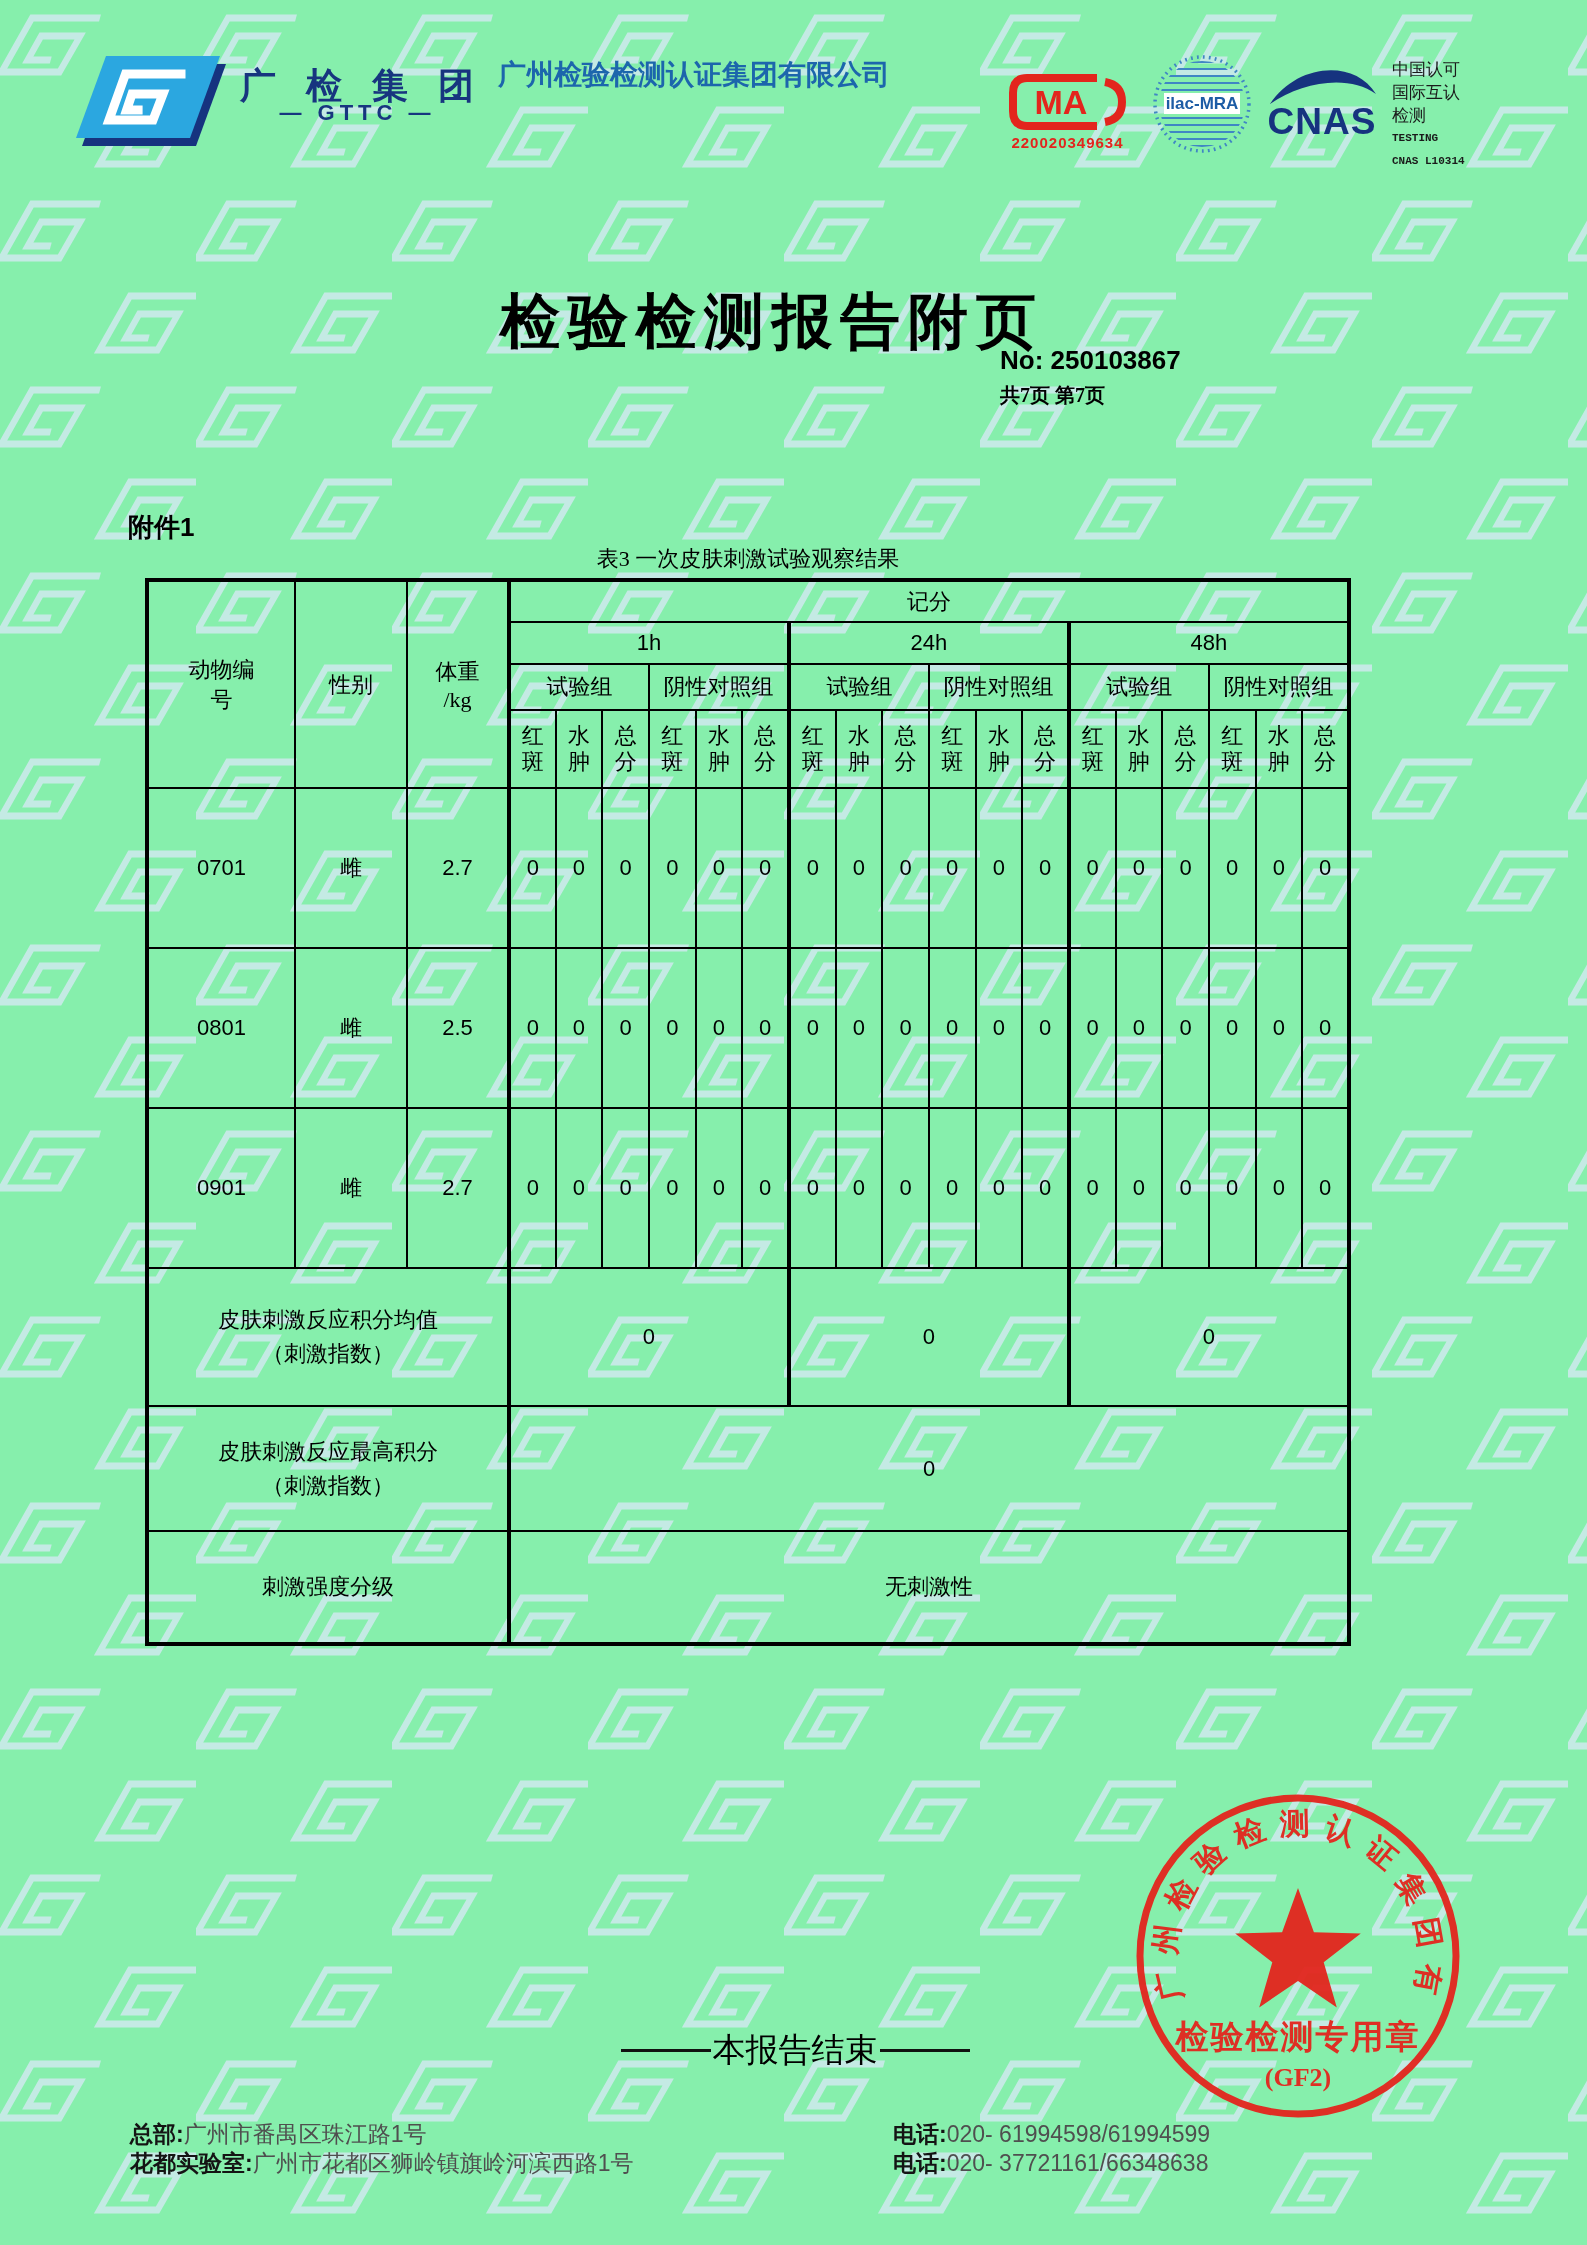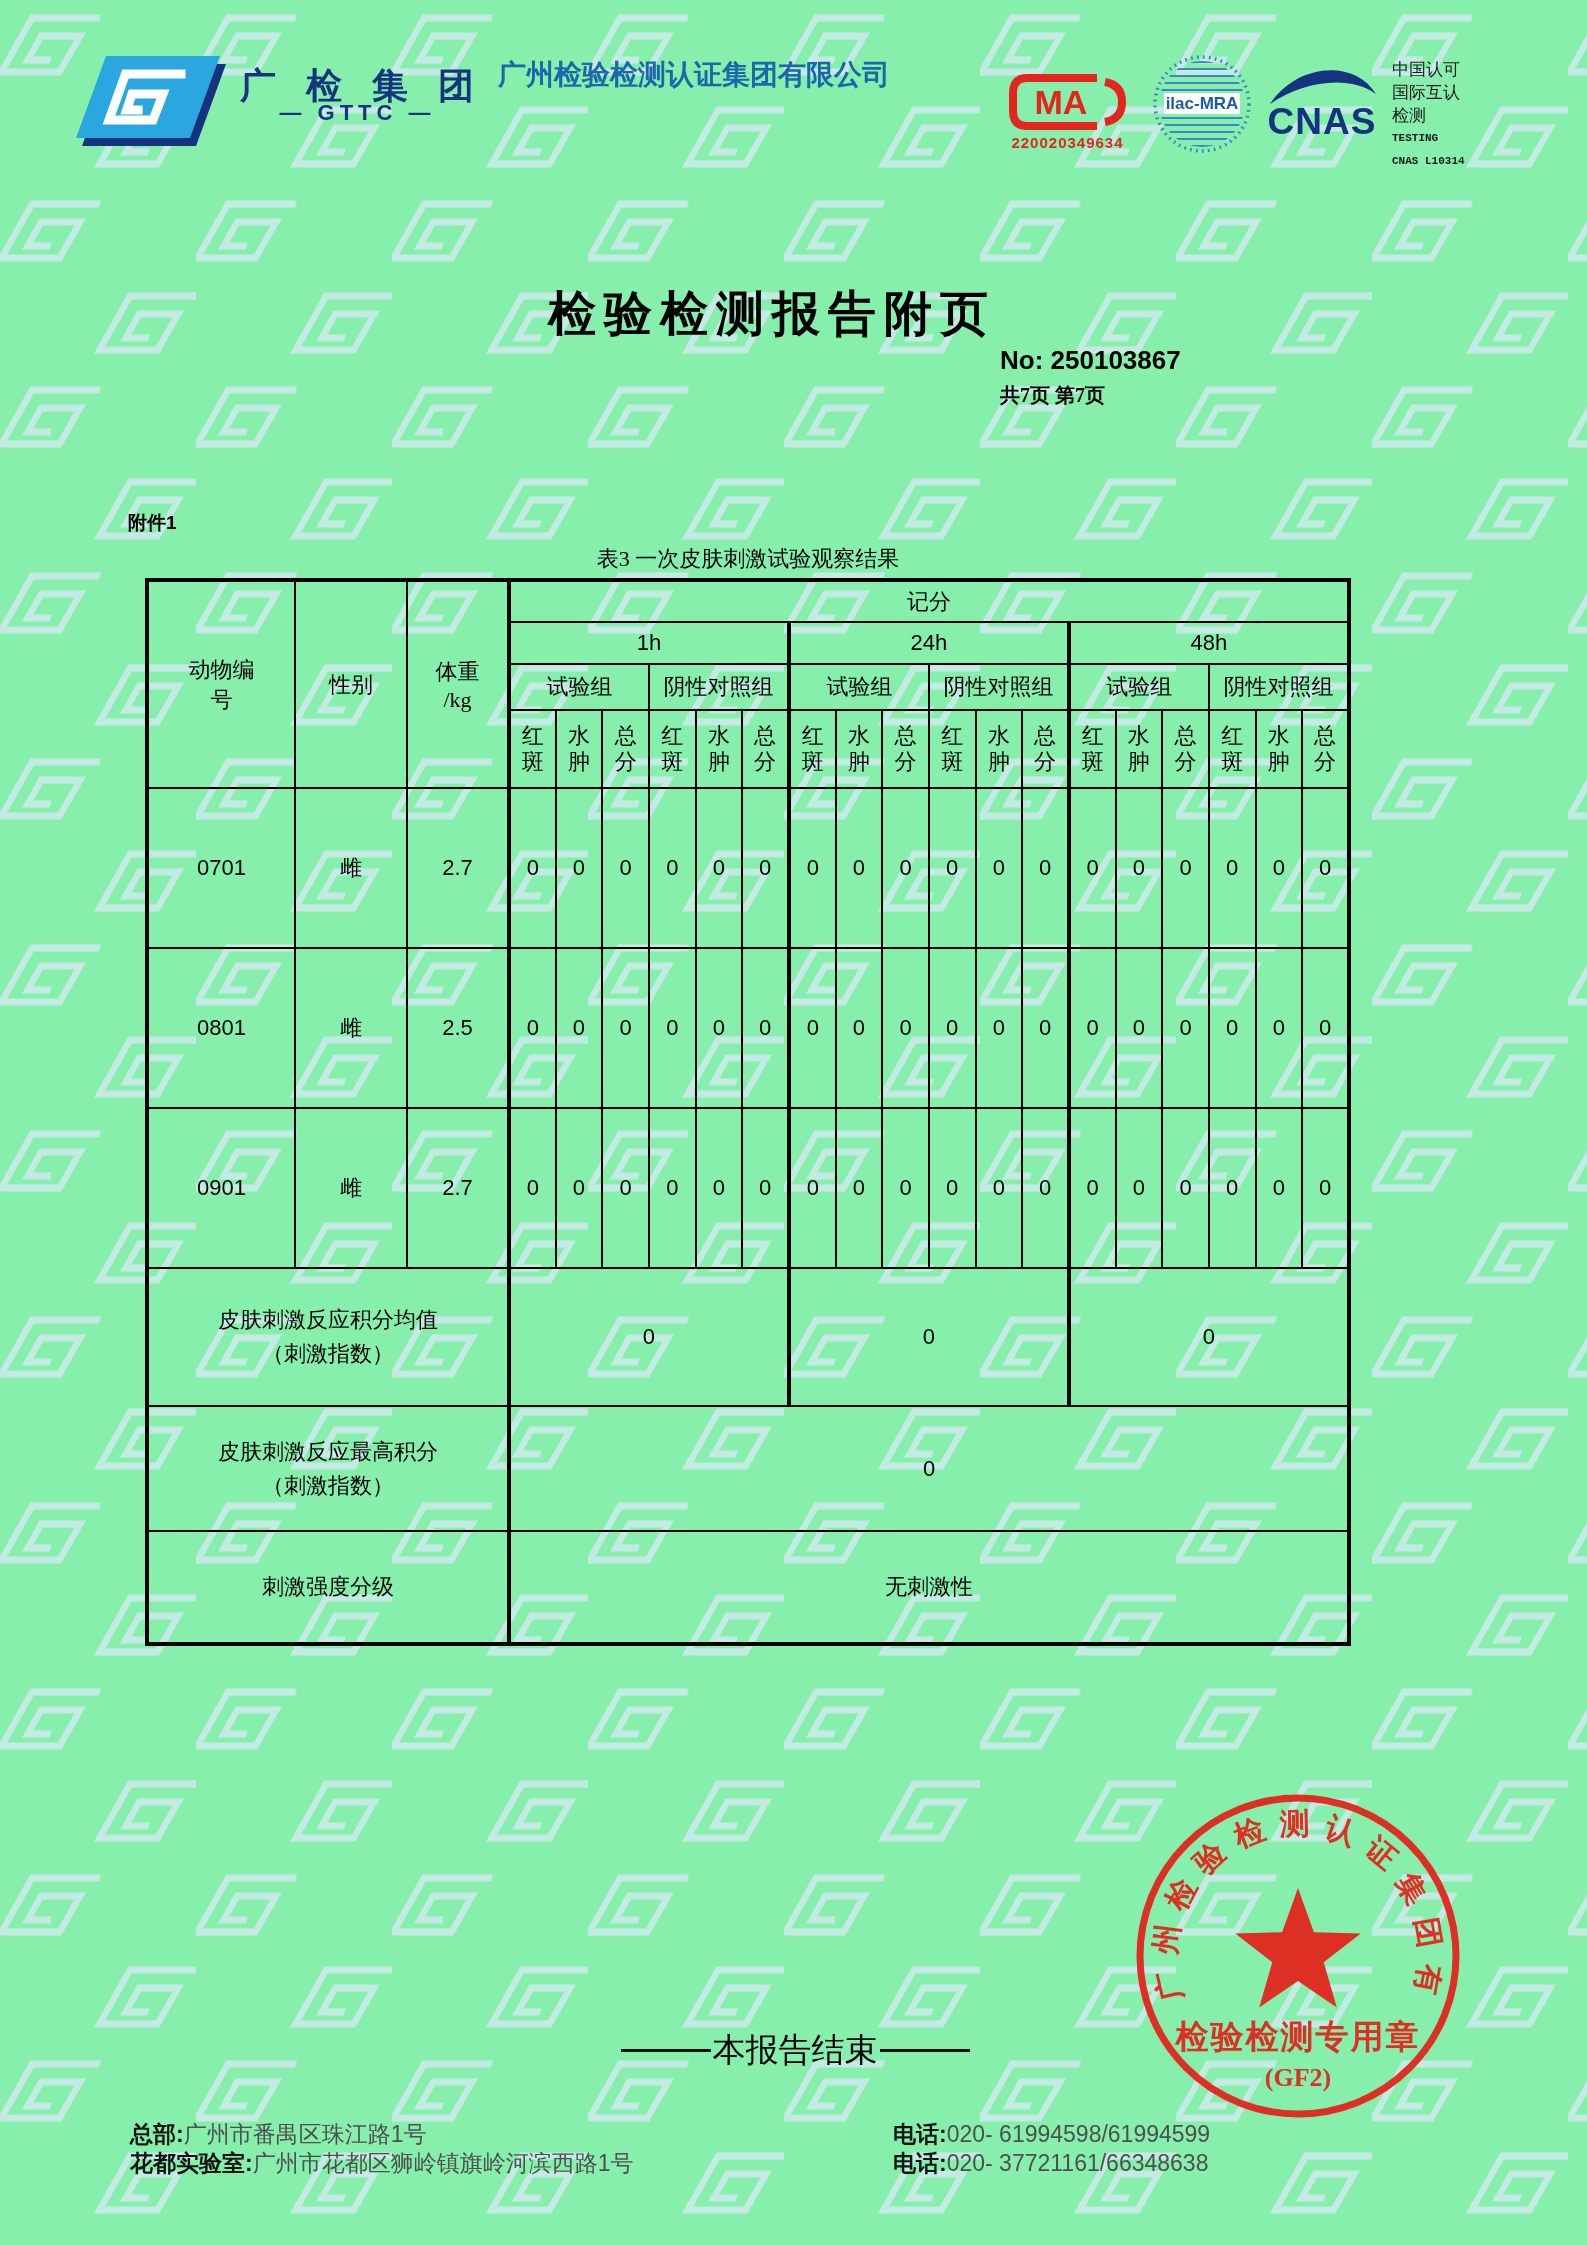--- a/index.html
+++ b/index.html
@@ -21,7 +21,7 @@
   .accred .en{font-family:Liberation Mono, monospace;font-weight:bold;font-size:11px;}
 
   
-  .doc-title{left:372px;top:282px;width:800px;text-align:center;font-size:48px;font-weight:bold;letter-spacing:8px;color:#000;}
+  .doc-title{left:372px;top:282px;width:800px;text-align:center;font-size:60px;font-weight:bold;letter-spacing:8px;color:#000;}
   .no-block{left:1000px;top:345px;width:305px;text-align:left;}
   .no-line{font-size:26px;font-weight:bold;color:#000;}
   .pages-line{font-size:20px;color:#000;margin-top:6px;padding-right:8px;font-weight:bold;}

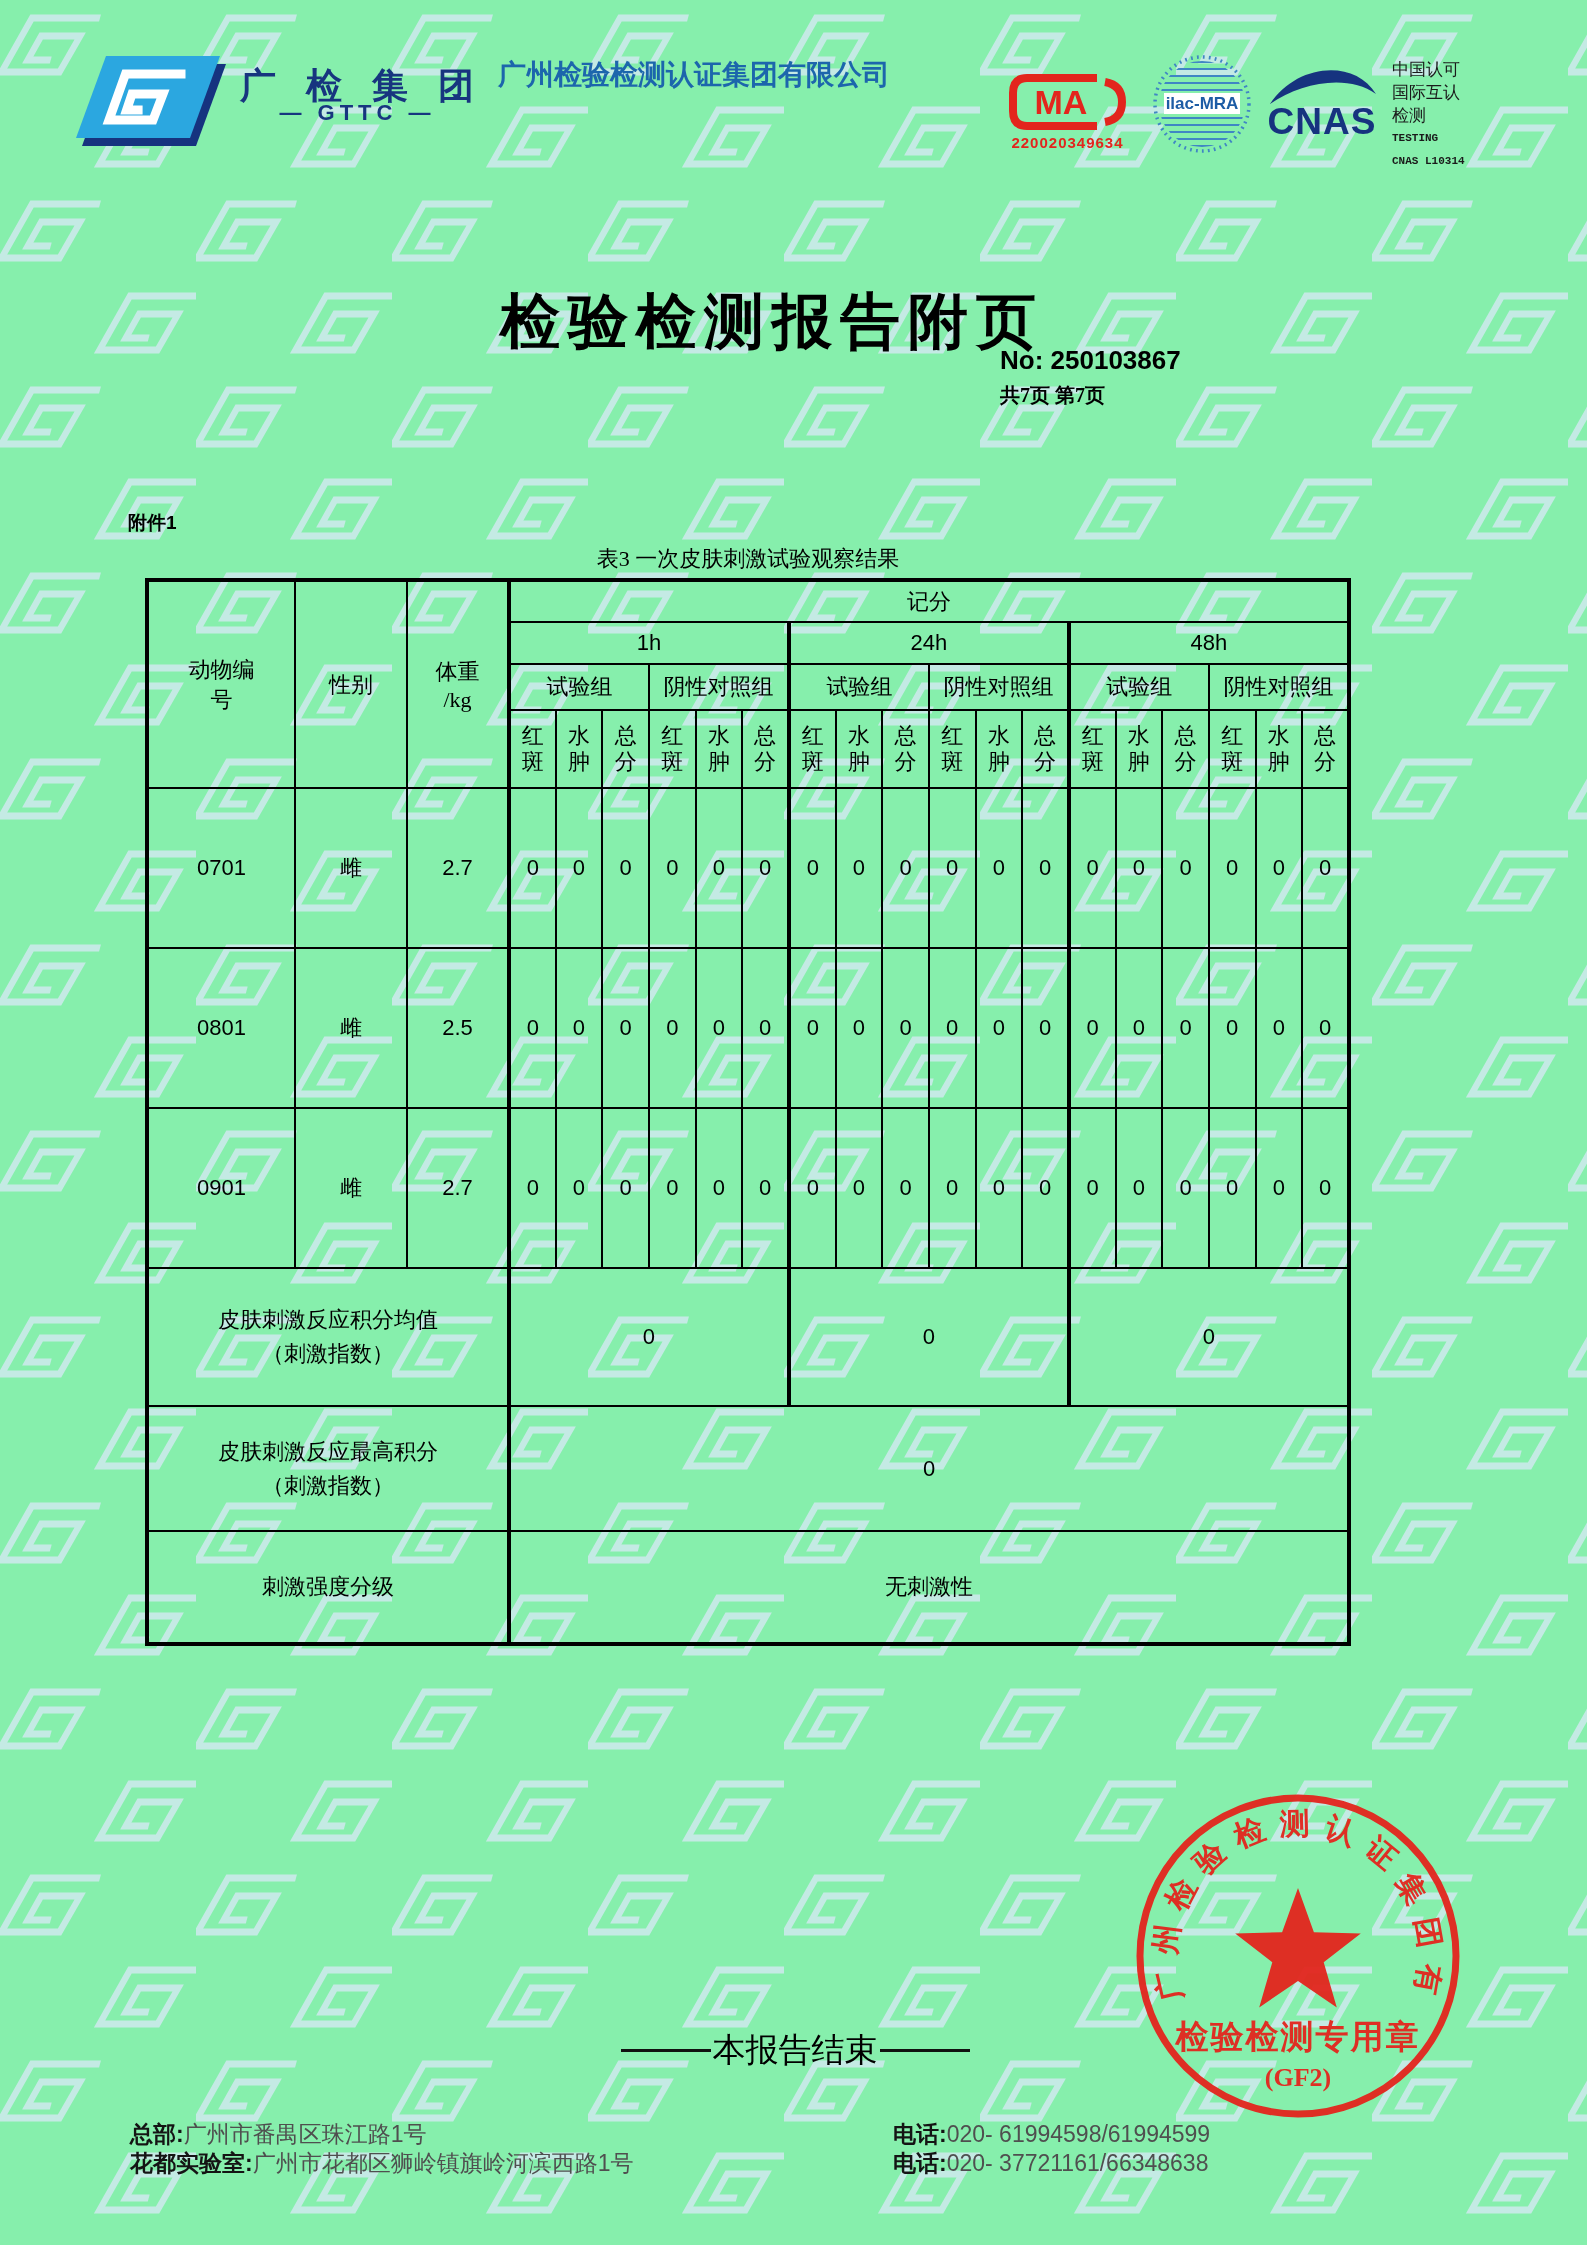--- a/index.html
+++ b/index.html
@@ -25,7 +25,7 @@
   .no-block{left:1000px;top:345px;width:305px;text-align:left;}
   .no-line{font-size:26px;font-weight:bold;color:#000;}
   .pages-line{font-size:20px;color:#000;margin-top:6px;padding-right:8px;font-weight:bold;}
-  .attach{left:128px;top:510px;font-size:19px;font-weight:bold;color:#000;}
+  .attach{left:128px;top:510px;font-size:26px;font-weight:bold;color:#000;}
   .tbl-caption{left:145px;top:544px;width:1206px;text-align:center;font-size:22px;color:#000;}
 
   

